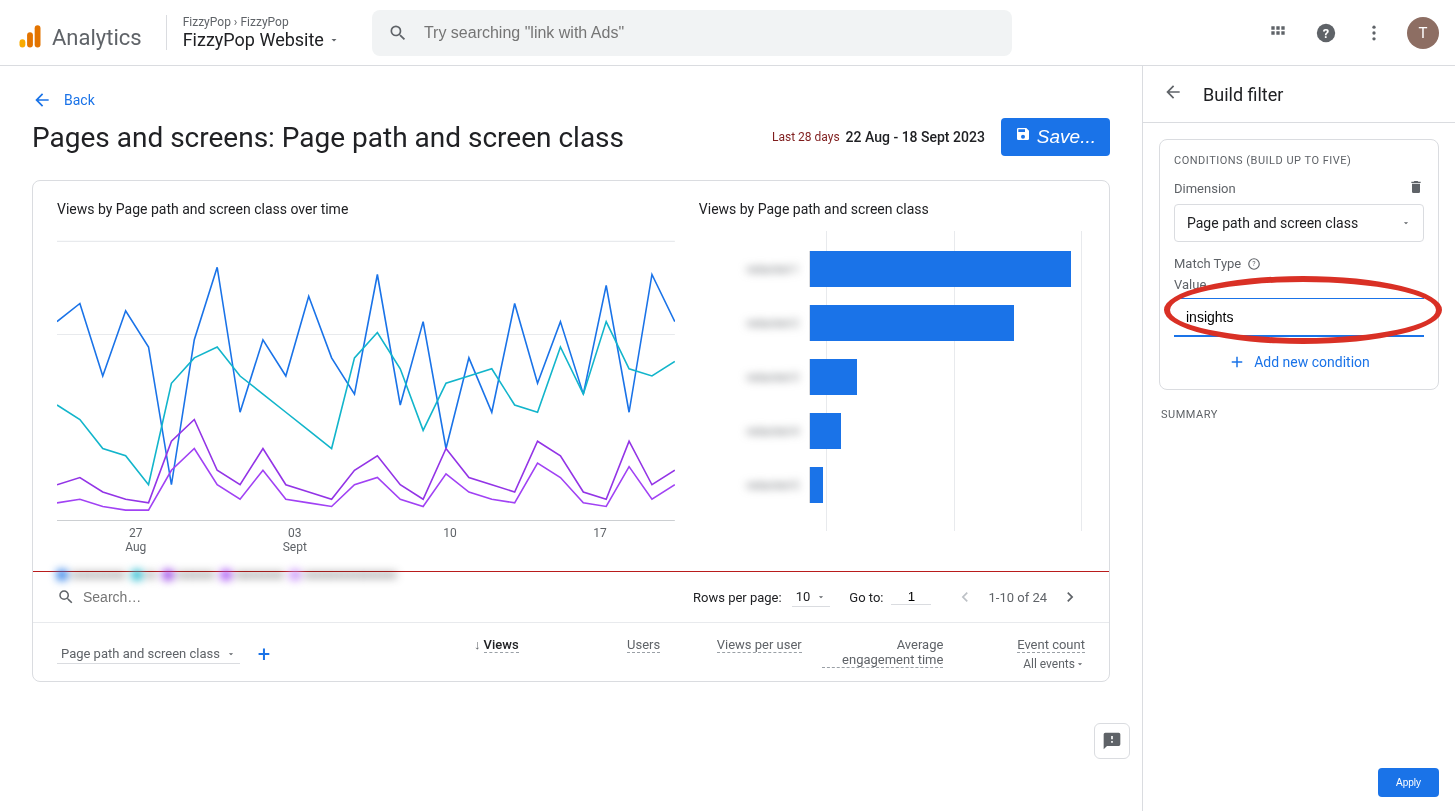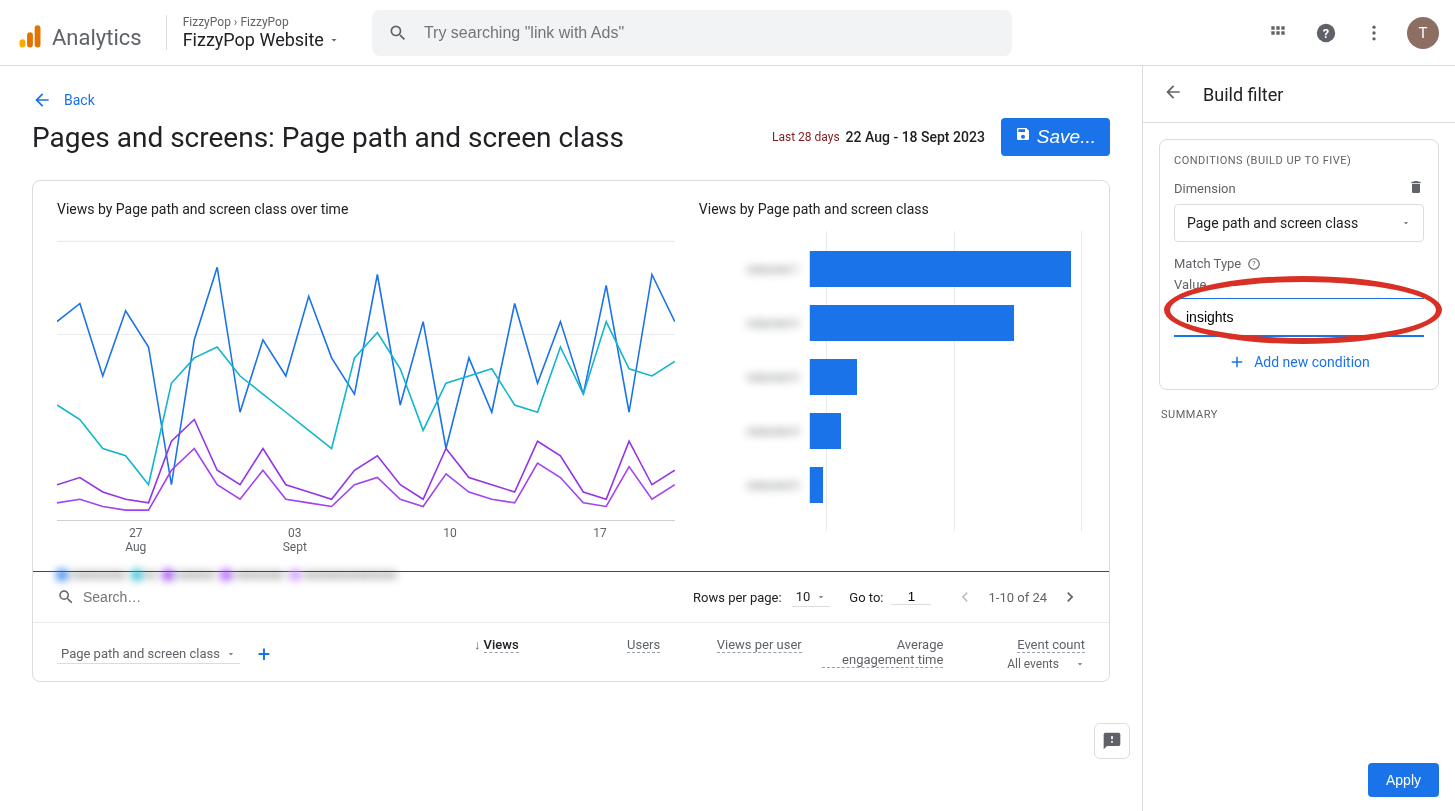--- a/index.html
+++ b/index.html
@@ -79,7 +79,7 @@
 .th-cols { display: flex; flex: 1; gap: 20px; }
 .th { flex: 1; text-align: right; font-size: 13px; color: #5f6368; }
 .th .metric { border-bottom: 1px dashed #9aa0a6; display: inline-block; cursor: pointer; }
-.th .sub { font-size: 12px; color: #5f6368; margin-top: 4px; display: flex; align-items: center; justify-content: flex-end; gap: 16px; }
+.th .sub { font-size: 12px; color: #5f6368; margin-top: 4px; display: flex; align-items: center; justify-content: flex-end; gap: 0; }
 .th.views .metric { color: #202124; font-weight: 500; }
 .sort-arrow { font-size: 13px; margin-right: 3px; }
 

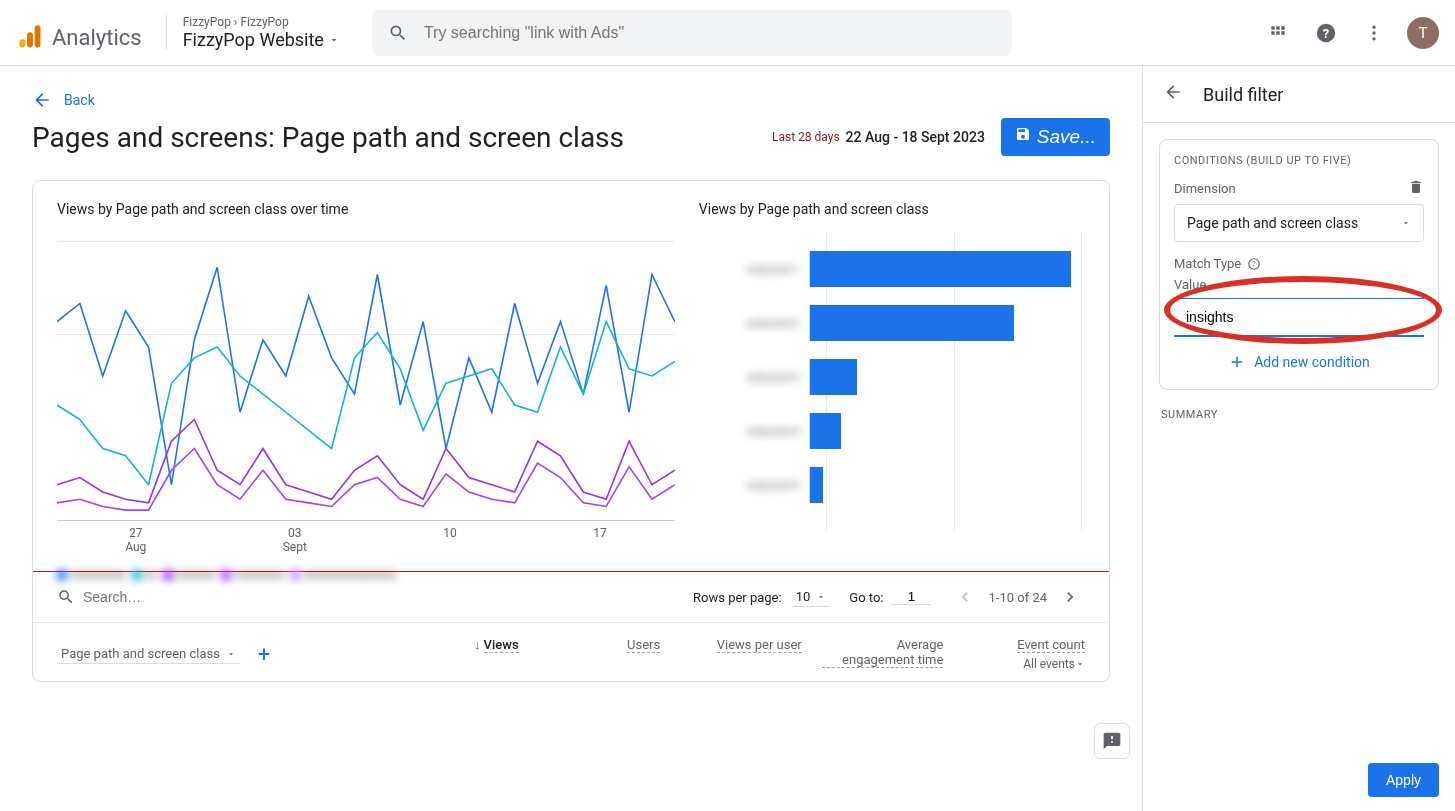--- a/index.html
+++ b/index.html
@@ -100,7 +100,7 @@
 .summary-label { font-size: 11px; color: #5f6368; text-transform: uppercase; letter-spacing: .5px; margin: 18px 2px 10px; }
 .summary-chip { border: 1px solid #1a73e8; border-radius: 6px; padding: 10px 12px; color: #1a73e8; font-size: 13px; cursor: pointer; line-height: 1.4; }
 .panel-footer { padding: 14px 16px; display: flex; justify-content: flex-end; }
-.apply-btn { background: #1a73e8; color: #fff; border: none; border-radius: 4px; padding: 9px 18px; font-size: 14px; cursor: pointer; }
+.apply-btn { background: #1a73e8; color: #fff; border: none; border-radius: 4px; padding: 9px 18px; font-size: 10px; cursor: pointer; }
 
 
 .feedback-btn { position: absolute; right: 325px; bottom: 52px; width: 36px; height: 36px; border: 1px solid #dadce0; border-radius: 6px; background: #fff; display: flex; align-items: center; justify-content: center; cursor: pointer; color: #5f6368; }

